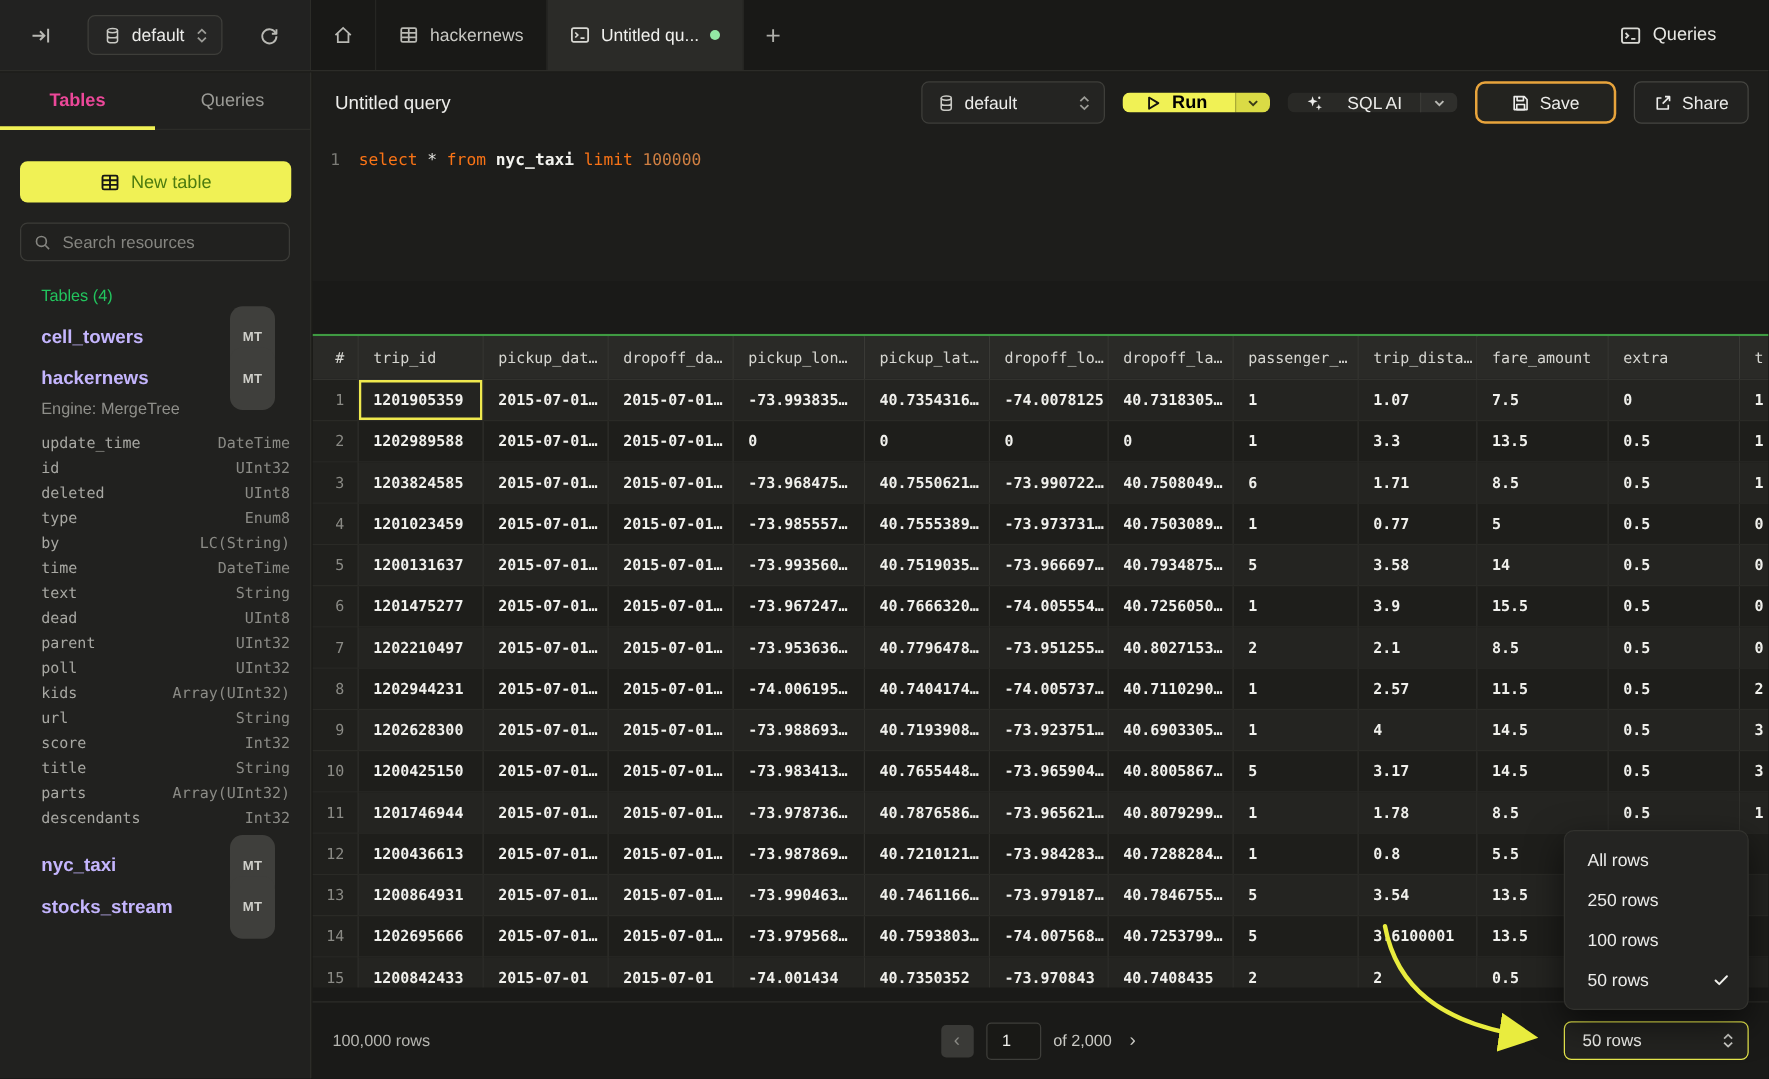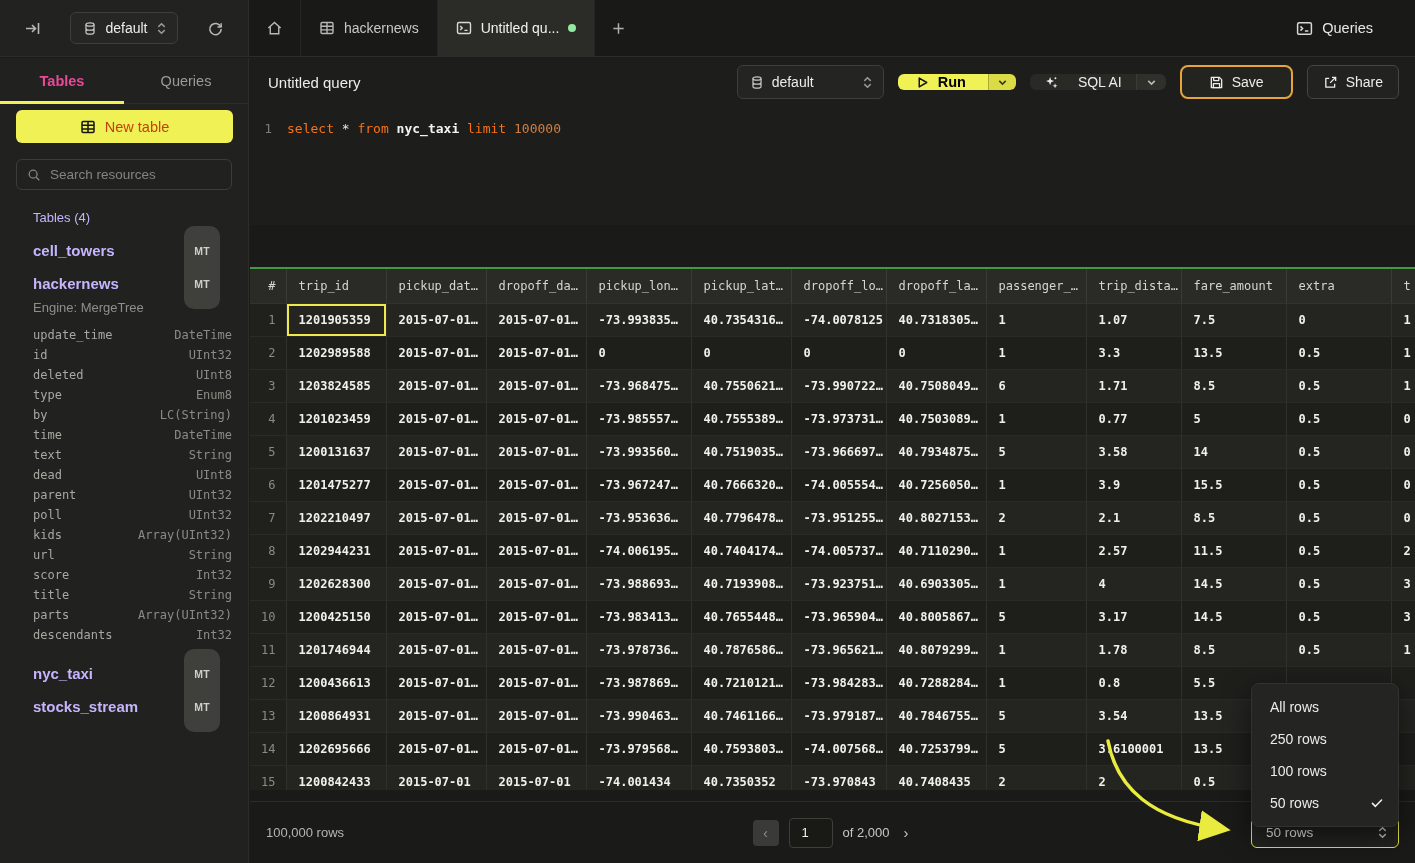--- a/index.html
+++ b/index.html
@@ -39,7 +39,7 @@
   .side-tab.active::after{ content:""; position:absolute; left:0; right:0; bottom:-1px; height:3px;
              background:#f0f155; }
   .newtable-btn{ display:flex; align-items:center; justify-content:center; gap:9px;
-             margin:6px 16px 0; height:33px; width:217px; background:#f0f155; color:#c2410c;
+             margin:25px 16px 0; height:33px; width:217px; background:#f0f155; color:#4d7c0f;
              border:none; border-radius:6px; font-size:14.5px; cursor:pointer; font-family:inherit; }
   .search-box{ display:flex; align-items:center; gap:9px; margin:16px 16px 0; height:31px;
              padding:0 10px; border:1px solid #3c3c38; border-radius:6px; color:#858580; }

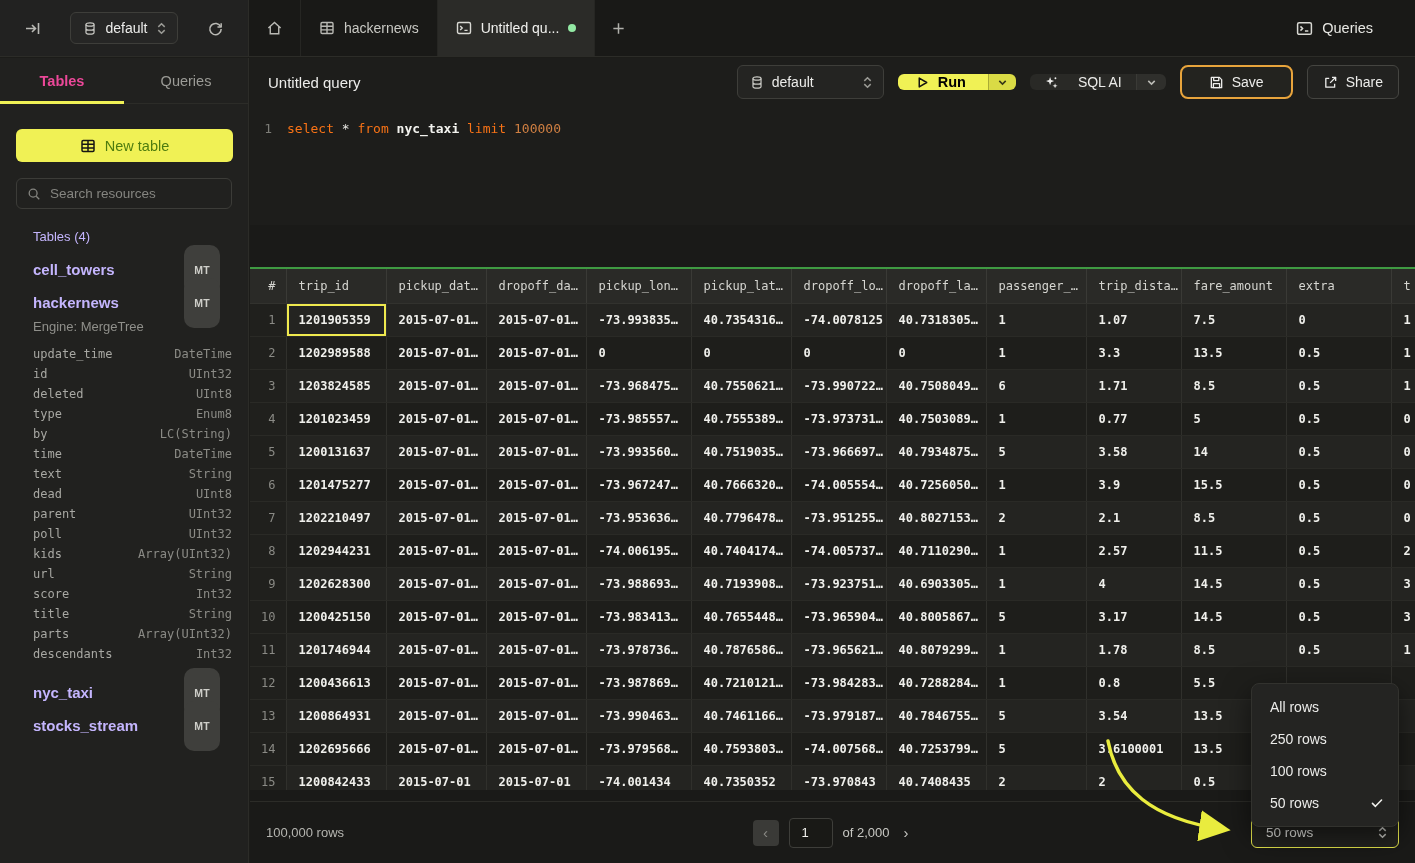--- a/index.html
+++ b/index.html
@@ -46,7 +46,7 @@
   .search-box input{ background:none; border:none; outline:none; color:#d9d9d4; font-size:13.5px;
              width:100%; font-family:inherit; }
   .search-box input::placeholder{ color:#858580; }
-  .side-section{ margin:20px 0 0 33px; font-size:13px; color:#c4b5fd; }
+  .side-section{ margin:20px 0 0 33px; font-size:13px; color:#22c55e; }
   .tbl-item{ display:flex; align-items:center; justify-content:space-between; padding:0 28px 0 33px;
              height:33px; cursor:pointer; }
   .tbl-name{ font-size:15px; font-weight:bold; color:#c4b5fd; }

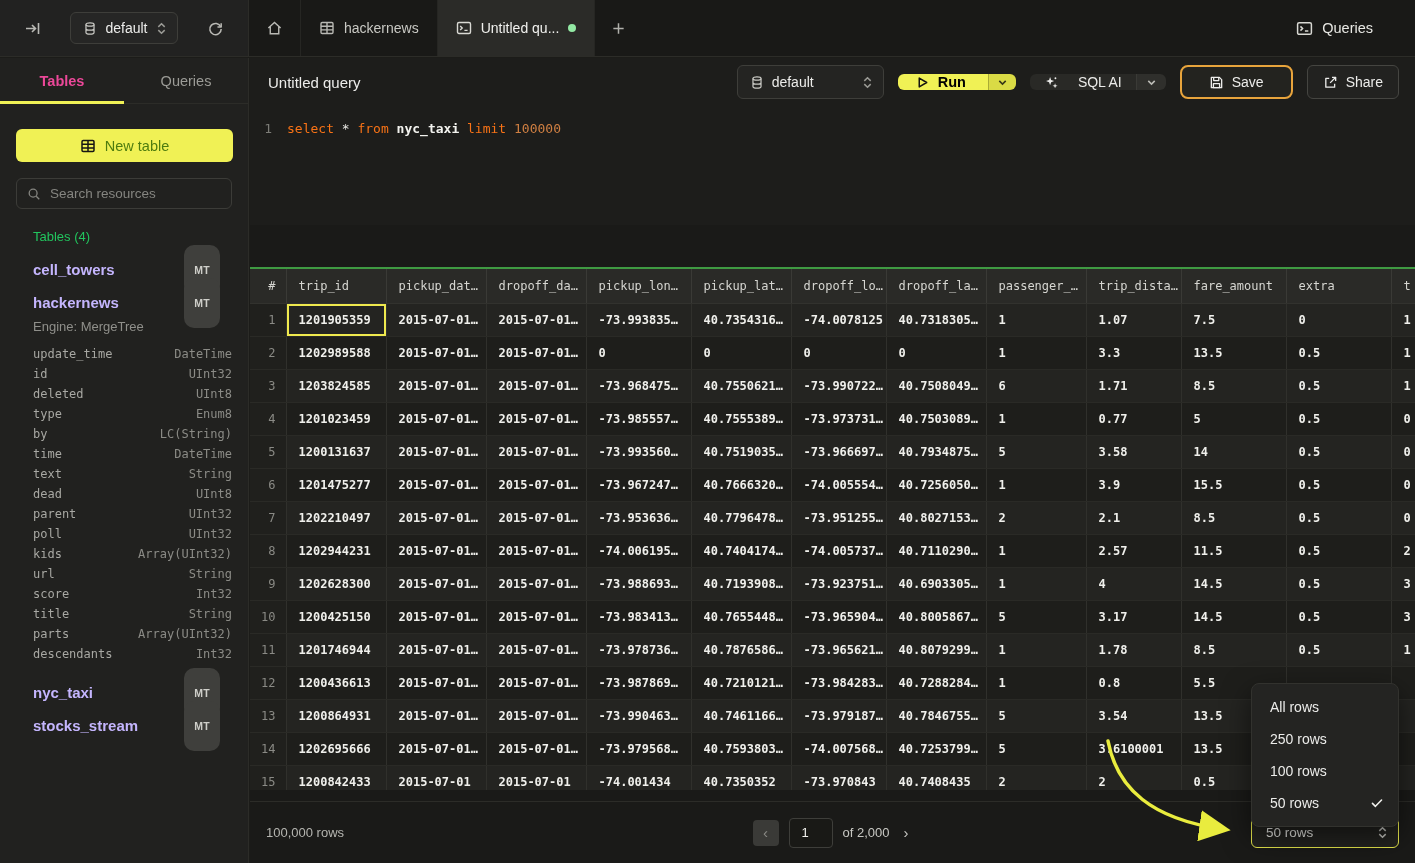--- a/index.html
+++ b/index.html
@@ -134,7 +134,7 @@
   
   .menu{ position:absolute; left:1251px; top:664px; width:148px; background:#242422;
          border:1px solid #32322e; border-radius:8px; box-shadow:0 10px 28px rgba(0,0,0,.55);
-         padding:7px 0; z-index:40;margin-top:19px; }
+         padding:7px 0; z-index:40; }
   .menu-item{ height:32px; display:flex; align-items:center; justify-content:space-between;
          padding:0 14px 0 18px; font-size:14px; color:#ececea; cursor:pointer; }
 

